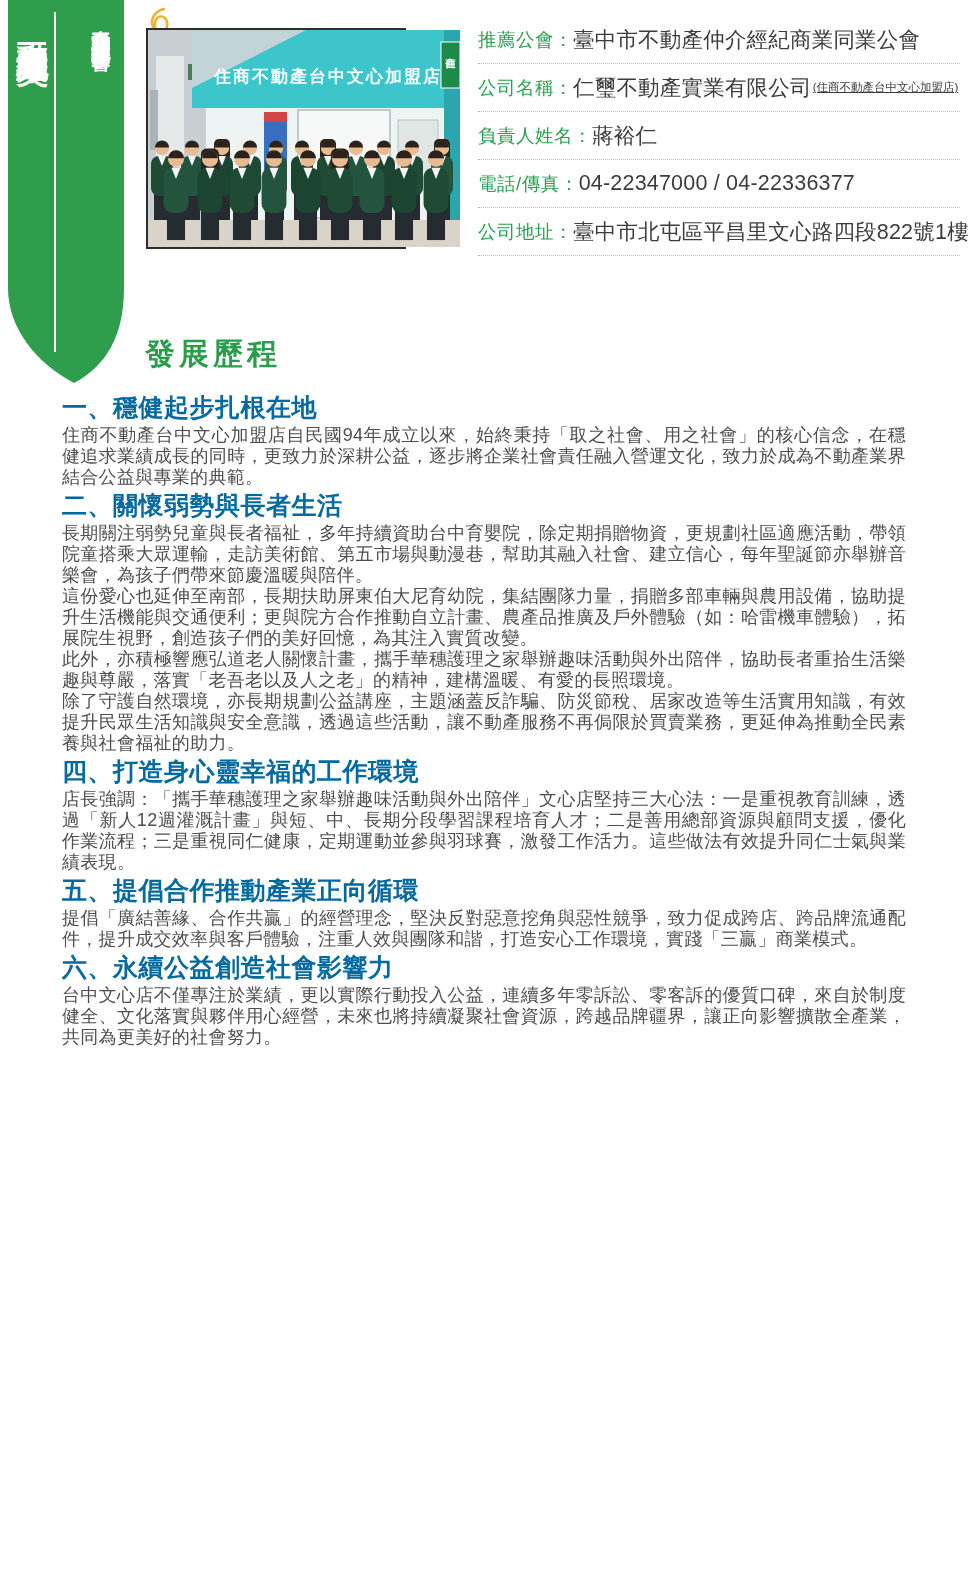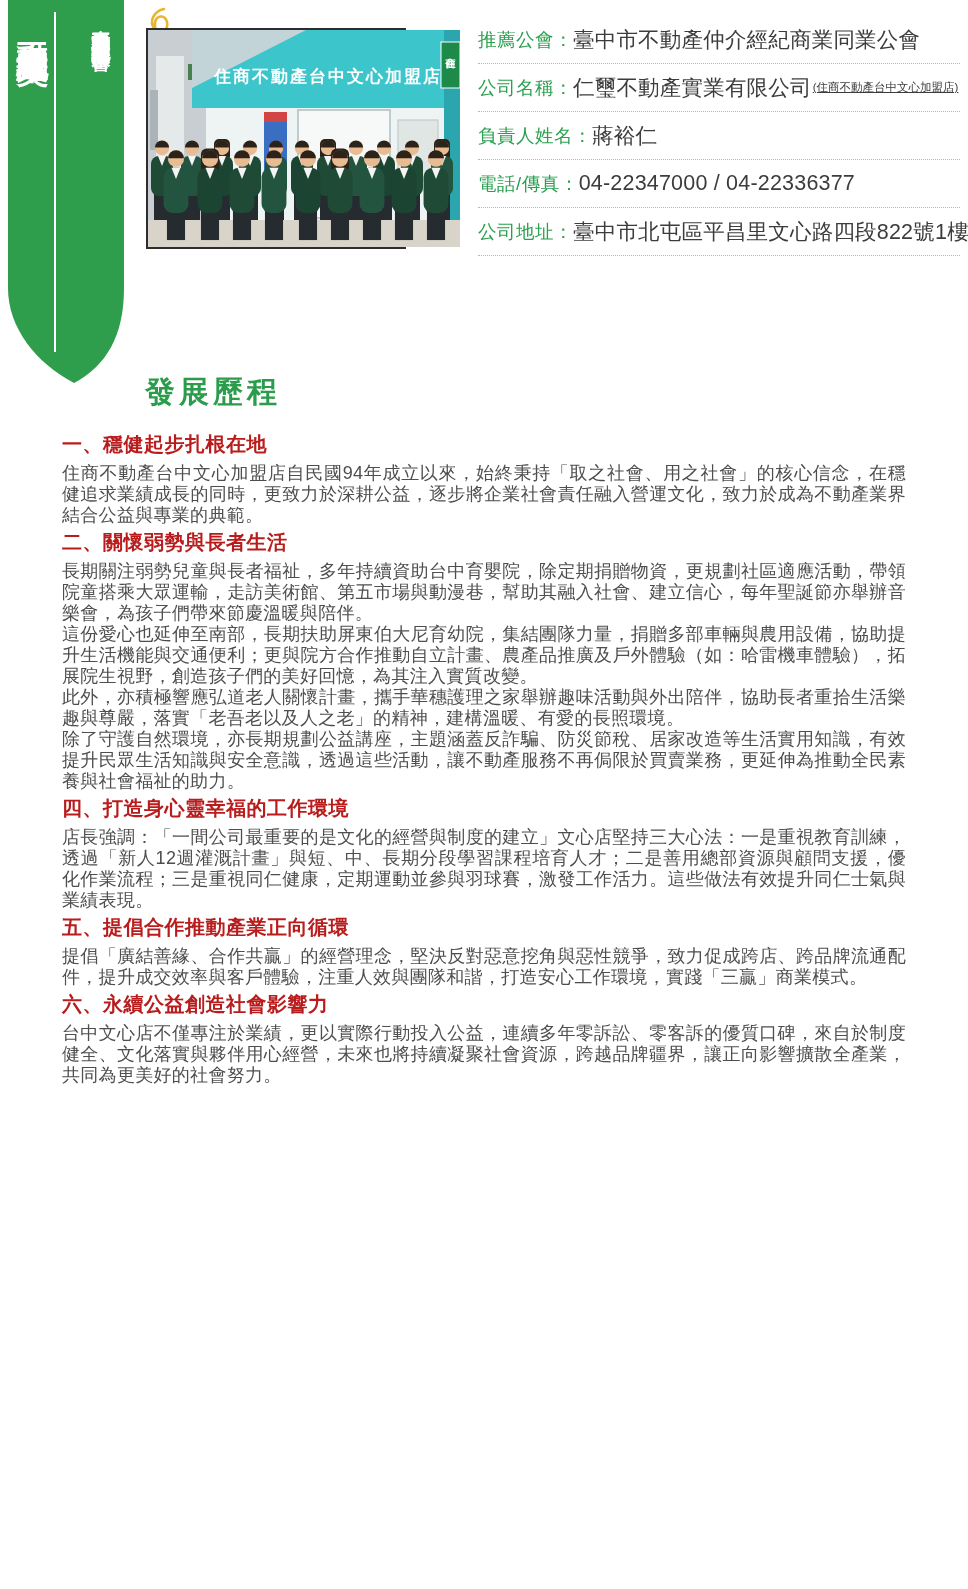--- a/index.html
+++ b/index.html
@@ -39,7 +39,7 @@
   .info-value { color:#3c3c3c; font-size:21.5px; letter-spacing:0.2px; }
   .info-note  { color:#3c3c3c; font-size:11.5px; margin-left:1px;text-decoration:underline; }
   
-  .main { position:absolute; left:62px; top:334px; width:844px;margin-top:38px; }
+  .main { position:absolute; left:62px; top:334px; width:844px; }
   .page-title {
     color:#2b9c4b; font-size:30px; font-weight:bold; letter-spacing:4px;
     margin-left:83px; margin-bottom:15px;

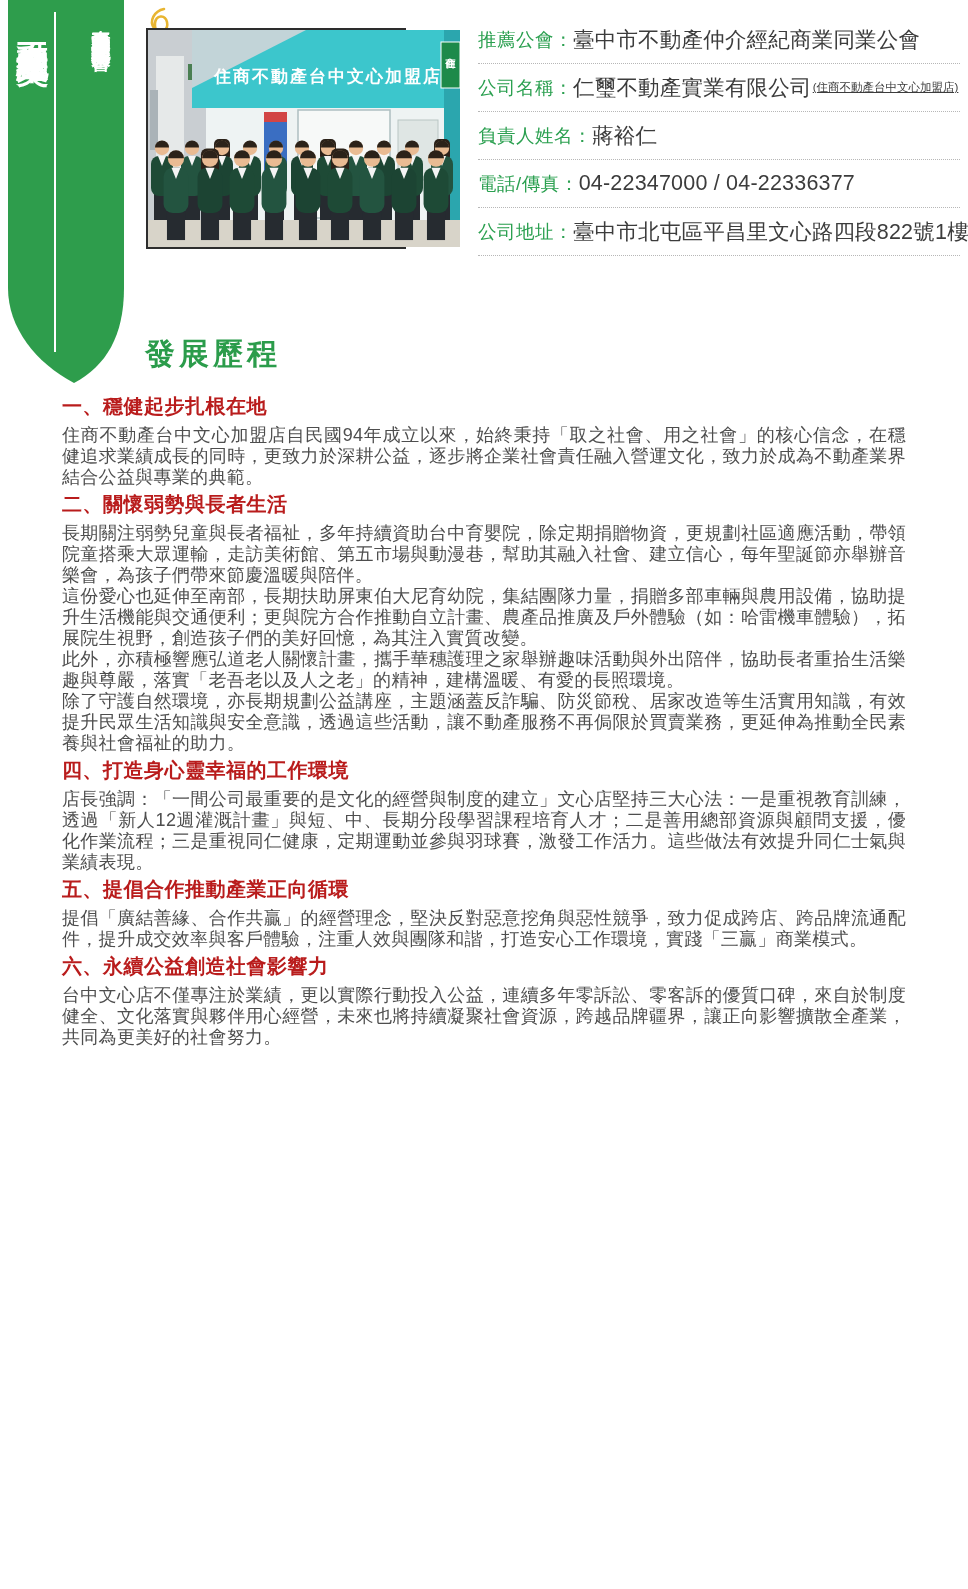--- a/index.html
+++ b/index.html
@@ -45,7 +45,7 @@
     margin-left:83px; margin-bottom:15px;
   }
   .sec-h {
-    color:#b91c1c; font-size:20px; font-weight:600; line-height:35px; letter-spacing:0.5px;font-family:Liberation Mono, monospace;
+    color:#0369a1; font-size:25px; font-weight:600; line-height:35px; letter-spacing:0.5px;
   }
   .para {
     color:#4e4e4e; font-size:18px; line-height:21px; letter-spacing:0.3px;

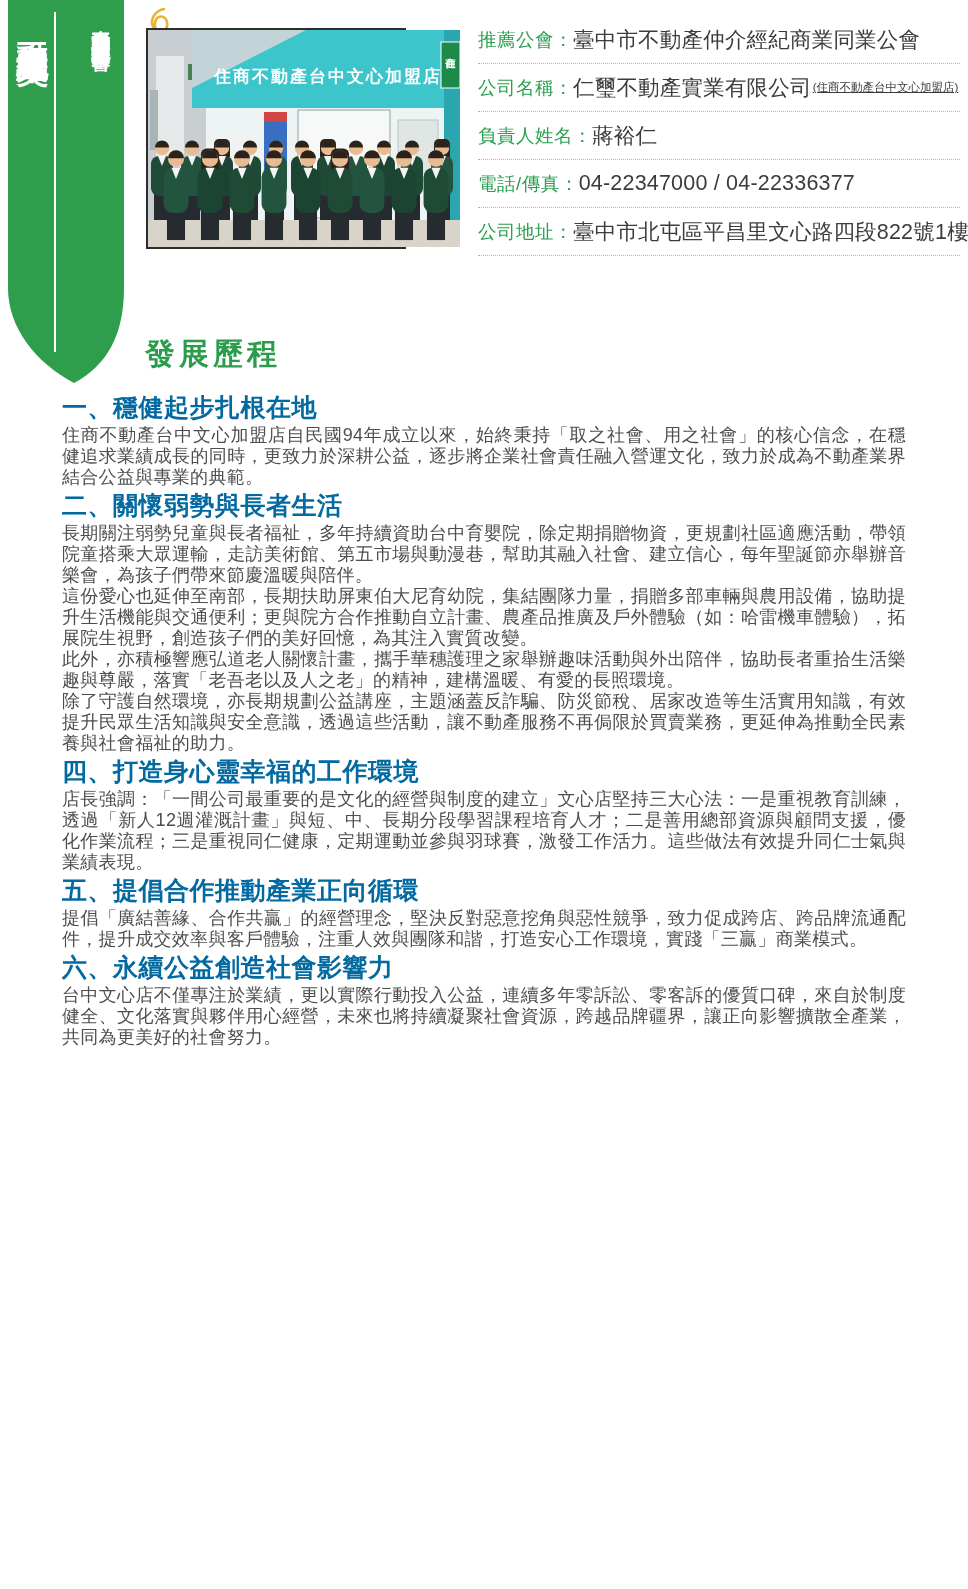--- a/index.html
+++ b/index.html
@@ -253,7 +253,7 @@
 
   <div class="section">
     <h3 class="sec-h">四、打造身心靈幸福的工作環境</h3>
-    <p class="para">店長強調：「一間公司最重要的是文化的經營與制度的建立」文心店堅持三大心法：一是重視教育訓練，透過「新人12週灌溉計畫」與短、中、長期分段學習課程培育人才；二是善用總部資源與顧問支援，優化作業流程；三是重視同仁健康，定期運動並參與羽球賽，激發工作活力。這些做法有效提升同仁士氣與業績表現。</p>
+    <p class="para">店長強調：「攜手華穗護理之家舉辦趣味活動與外出陪伴」文心店堅持三大心法：一是重視教育訓練，透過「新人12週灌溉計畫」與短、中、長期分段學習課程培育人才；二是善用總部資源與顧問支援，優化作業流程；三是重視同仁健康，定期運動並參與羽球賽，激發工作活力。這些做法有效提升同仁士氣與業績表現。</p>
   </div>
 
   <div class="section">

